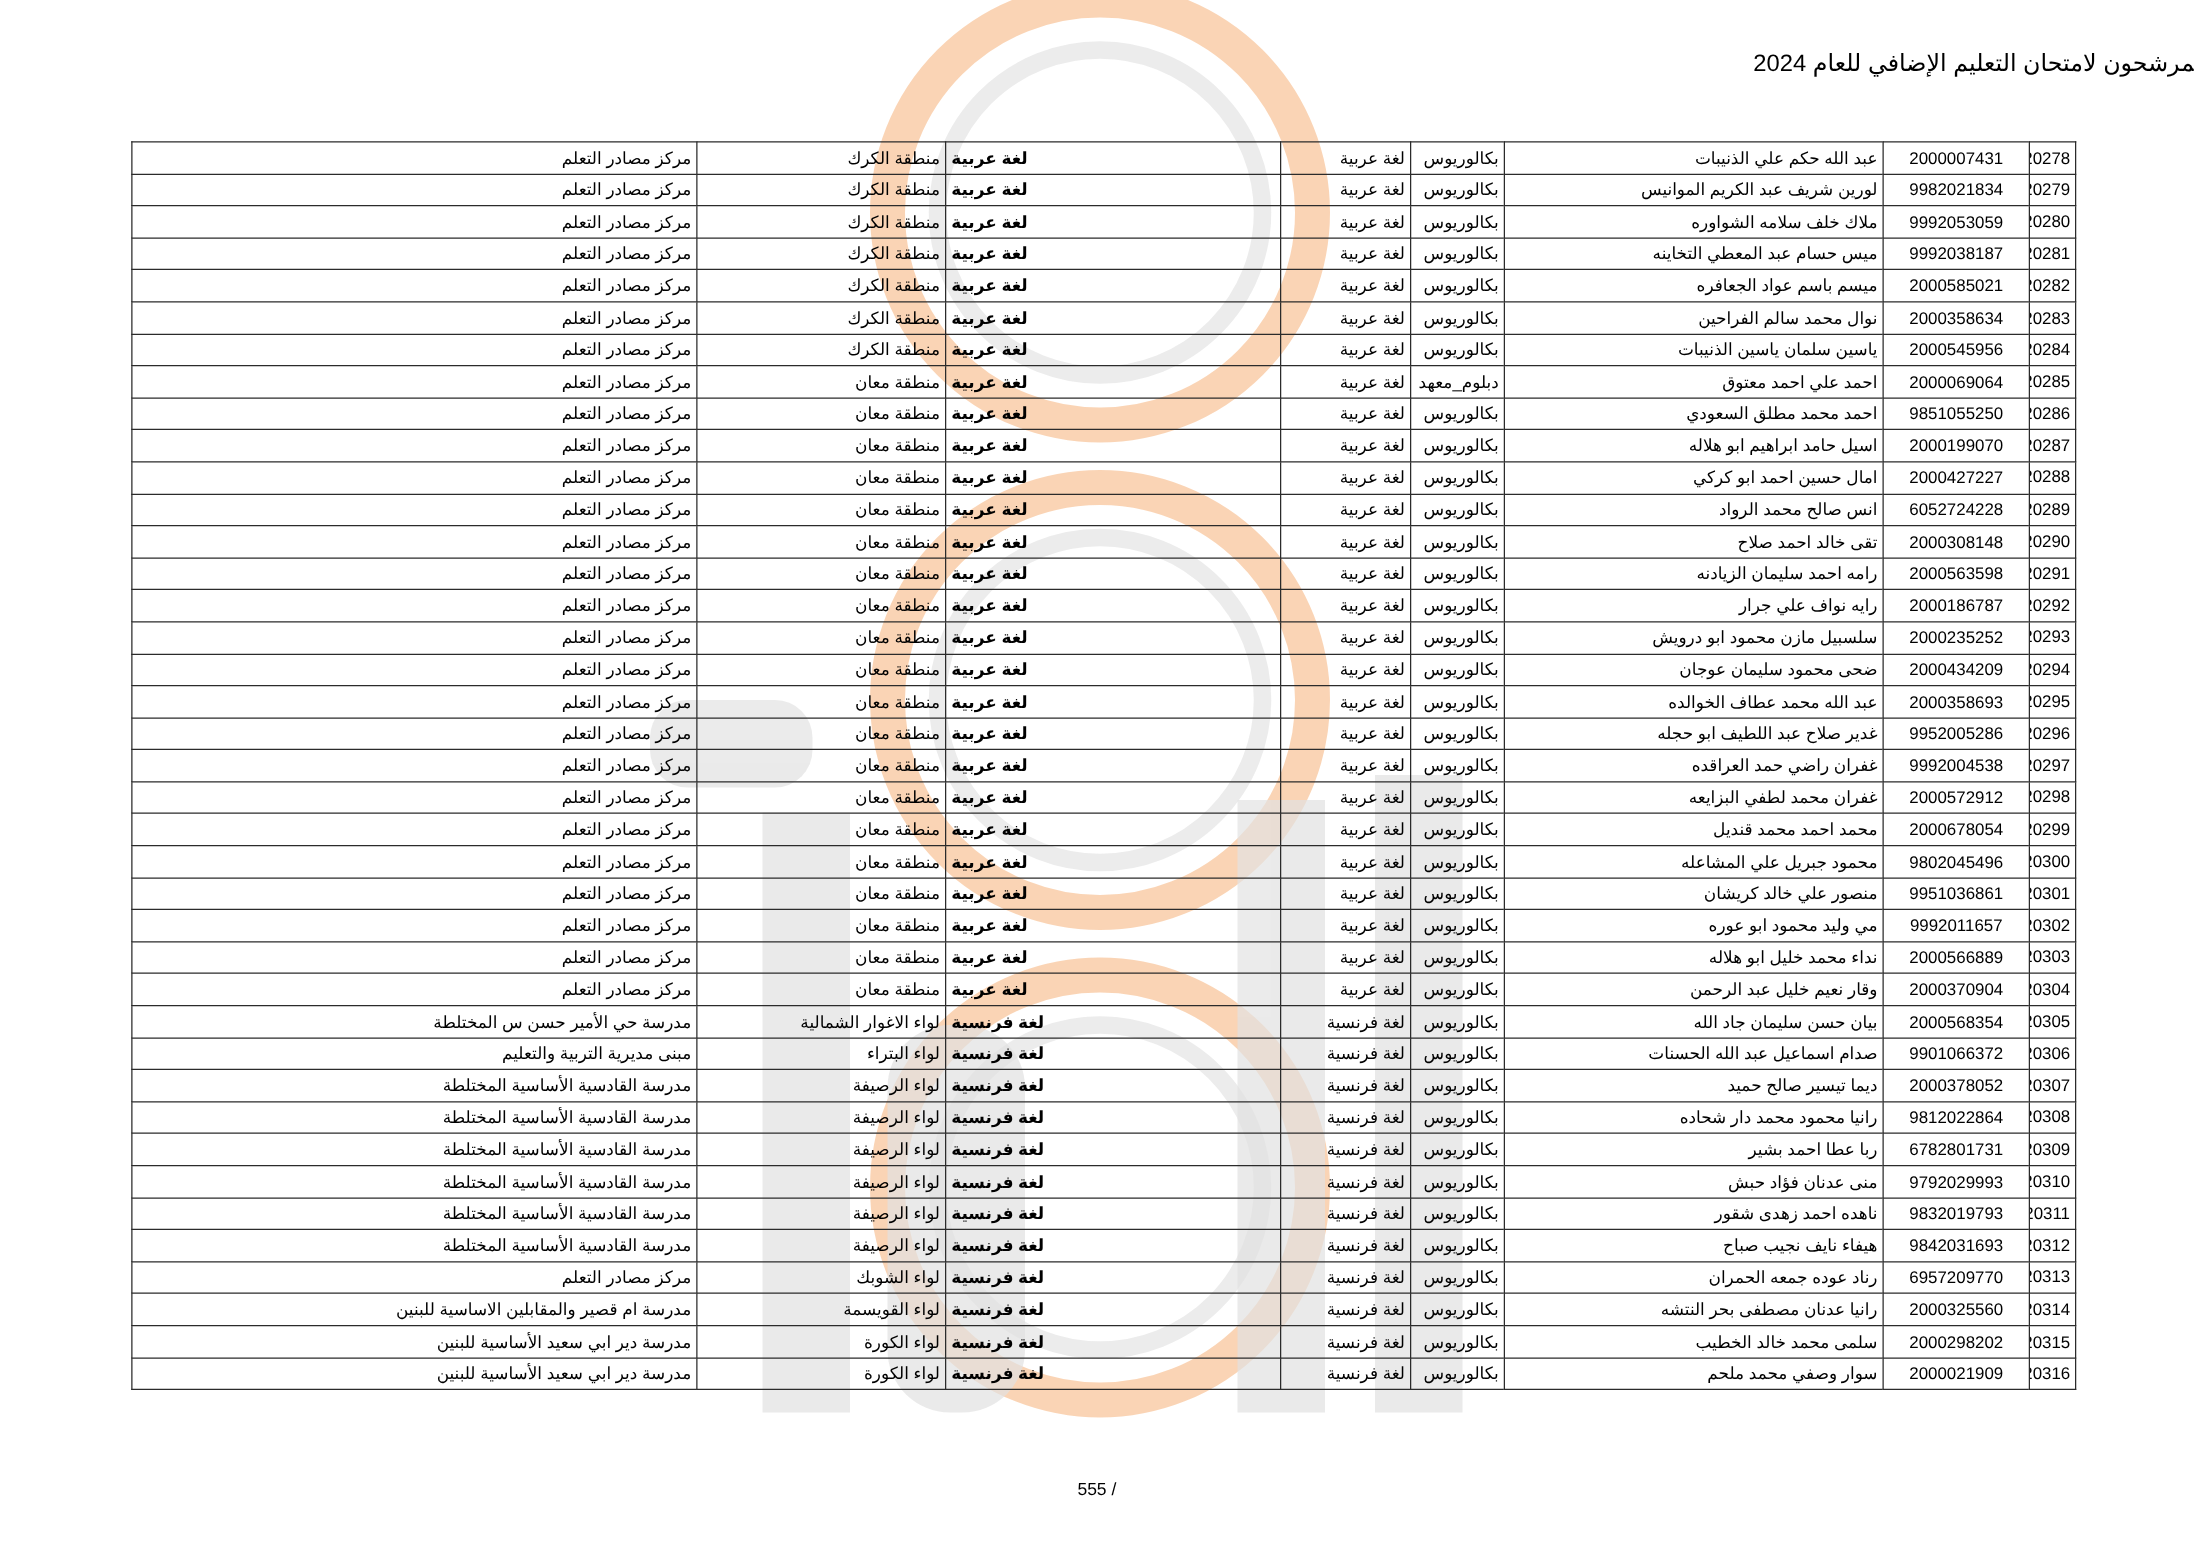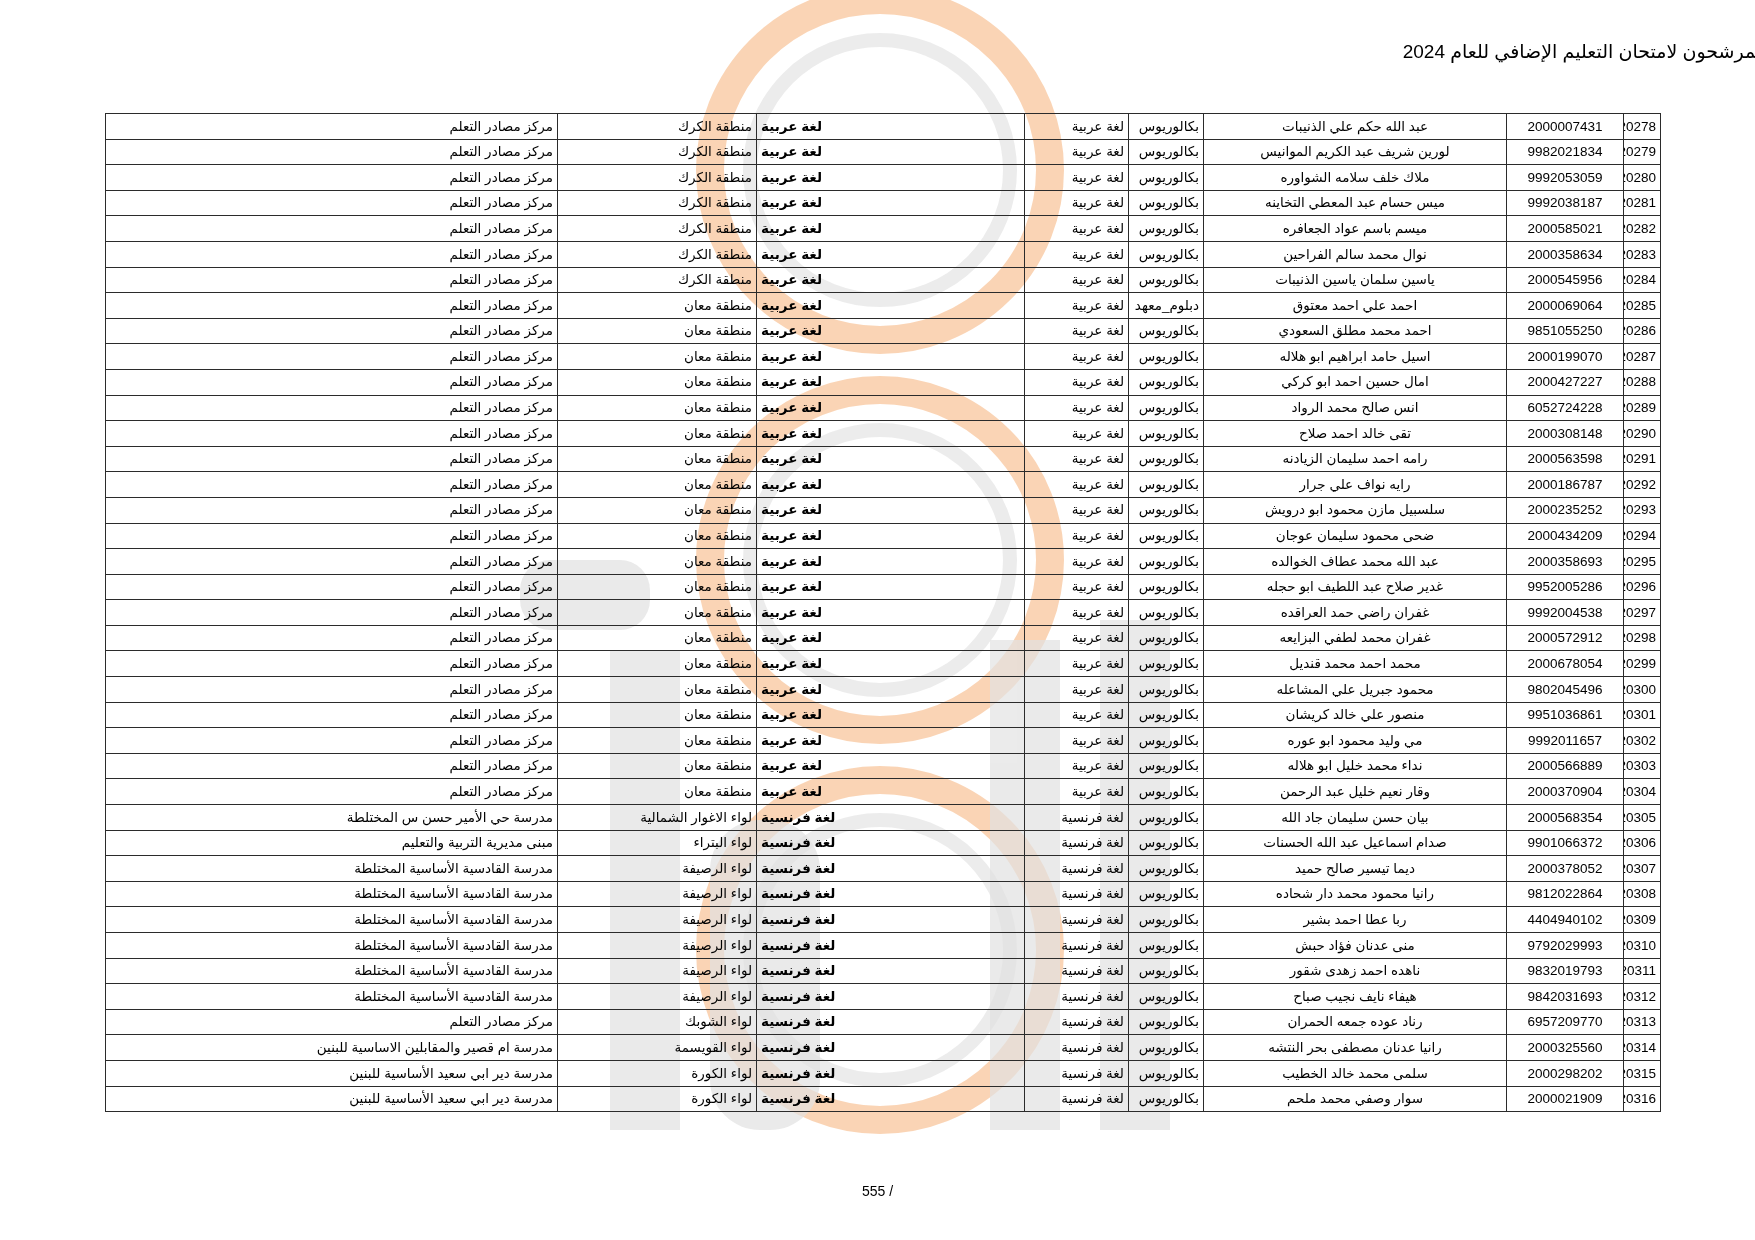--- a/index.html
+++ b/index.html
@@ -14,7 +14,7 @@
                     font-size:13.5px; white-space:nowrap; overflow:hidden; line-height:1; }
   td.seq { width:28px; text-align:left; font-size:15px; padding:0 2px; }
   td.nid { width:108px; text-align:center; font-size:15px; }
-  td.name { width:294px; text-align:center; }
+  td.name { width:294px; text-align:right; }
   td.deg  { width:66px; text-align:right; }
   td.spec { width:95px; text-align:right; }
   td.subj { width:259px; text-align:left; font-weight:bold; }

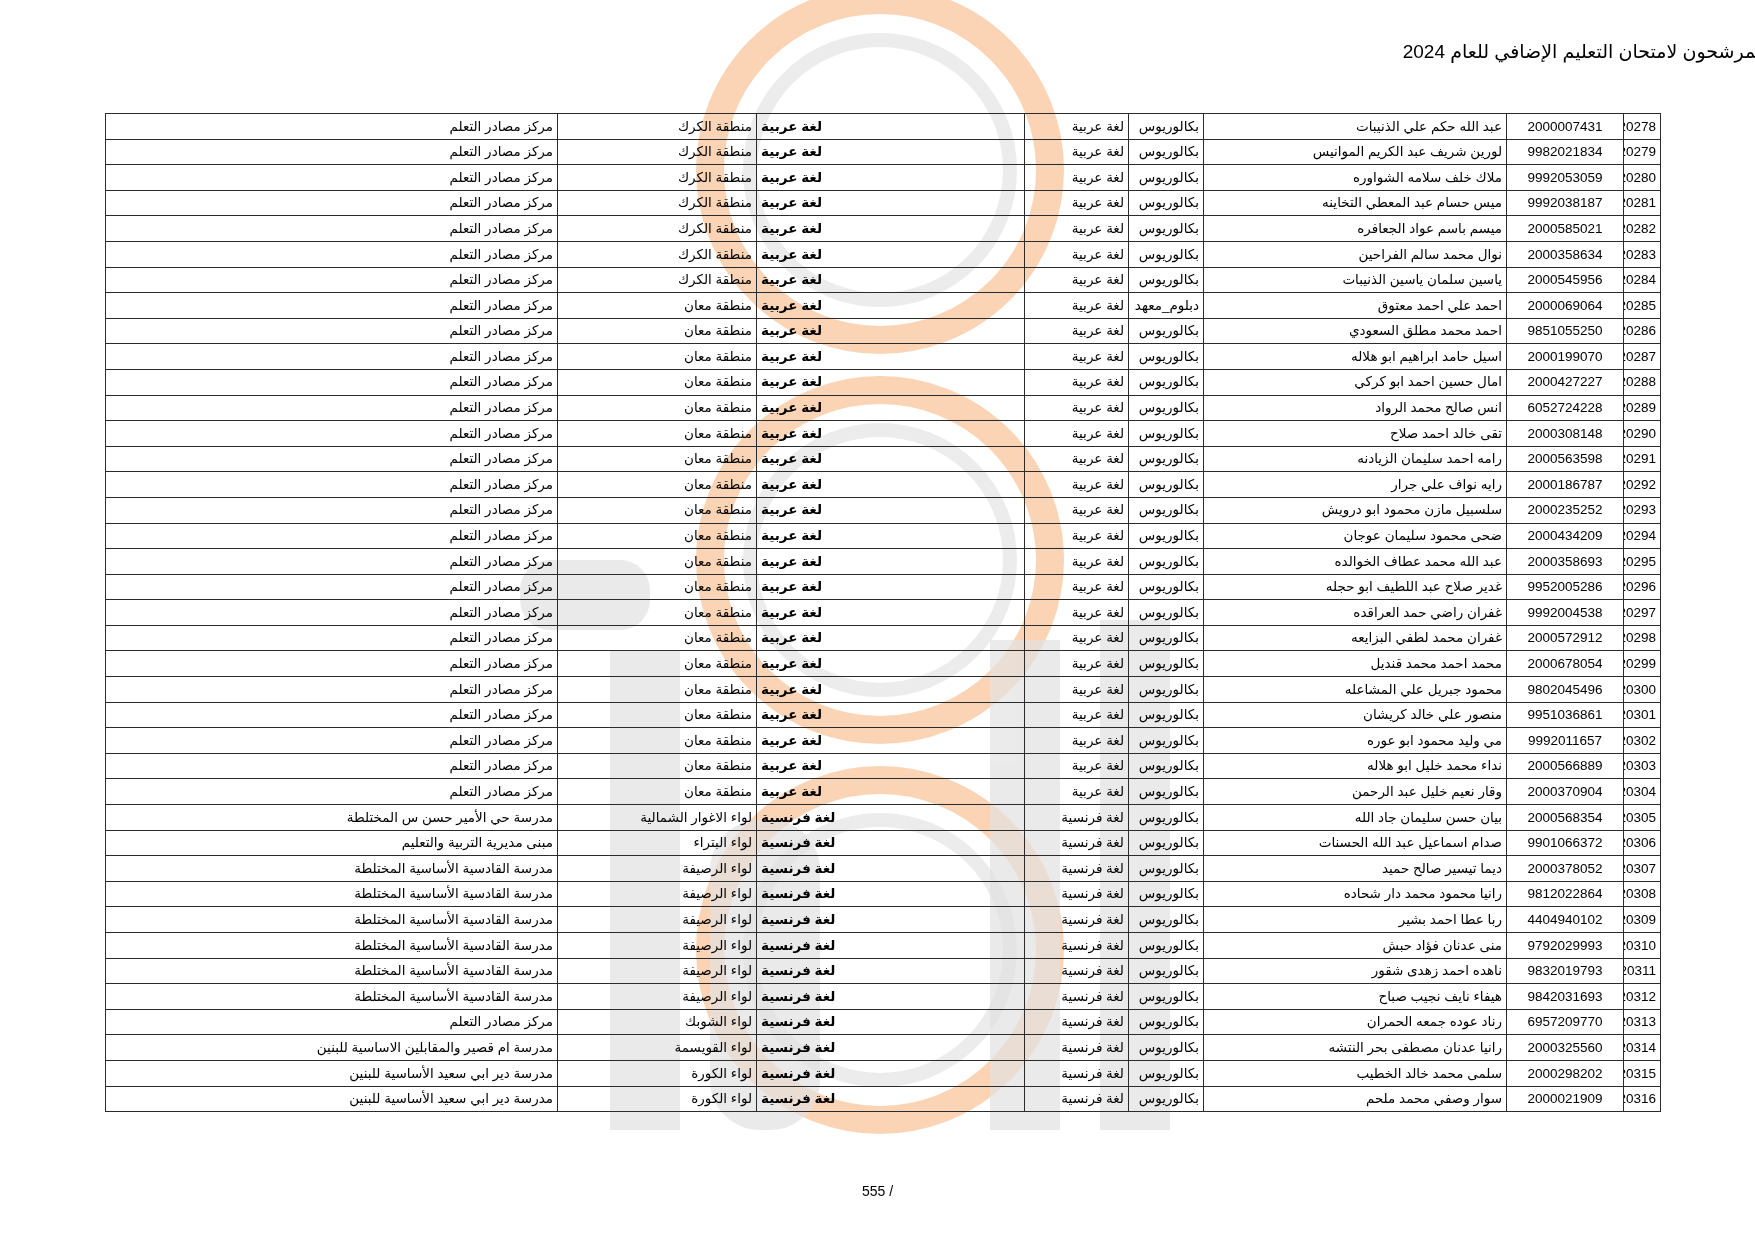--- a/index.html
+++ b/index.html
@@ -360,7 +360,7 @@
       </tr>
       <tr>
         <td class="seq">20309</td>
-        <td class="nid">4404940102</td>
+        <td class="nid">6782801731</td>
         <td class="name">ربا عطا احمد بشير</td>
         <td class="deg">بكالوريوس</td>
         <td class="spec">لغة فرنسية</td>

